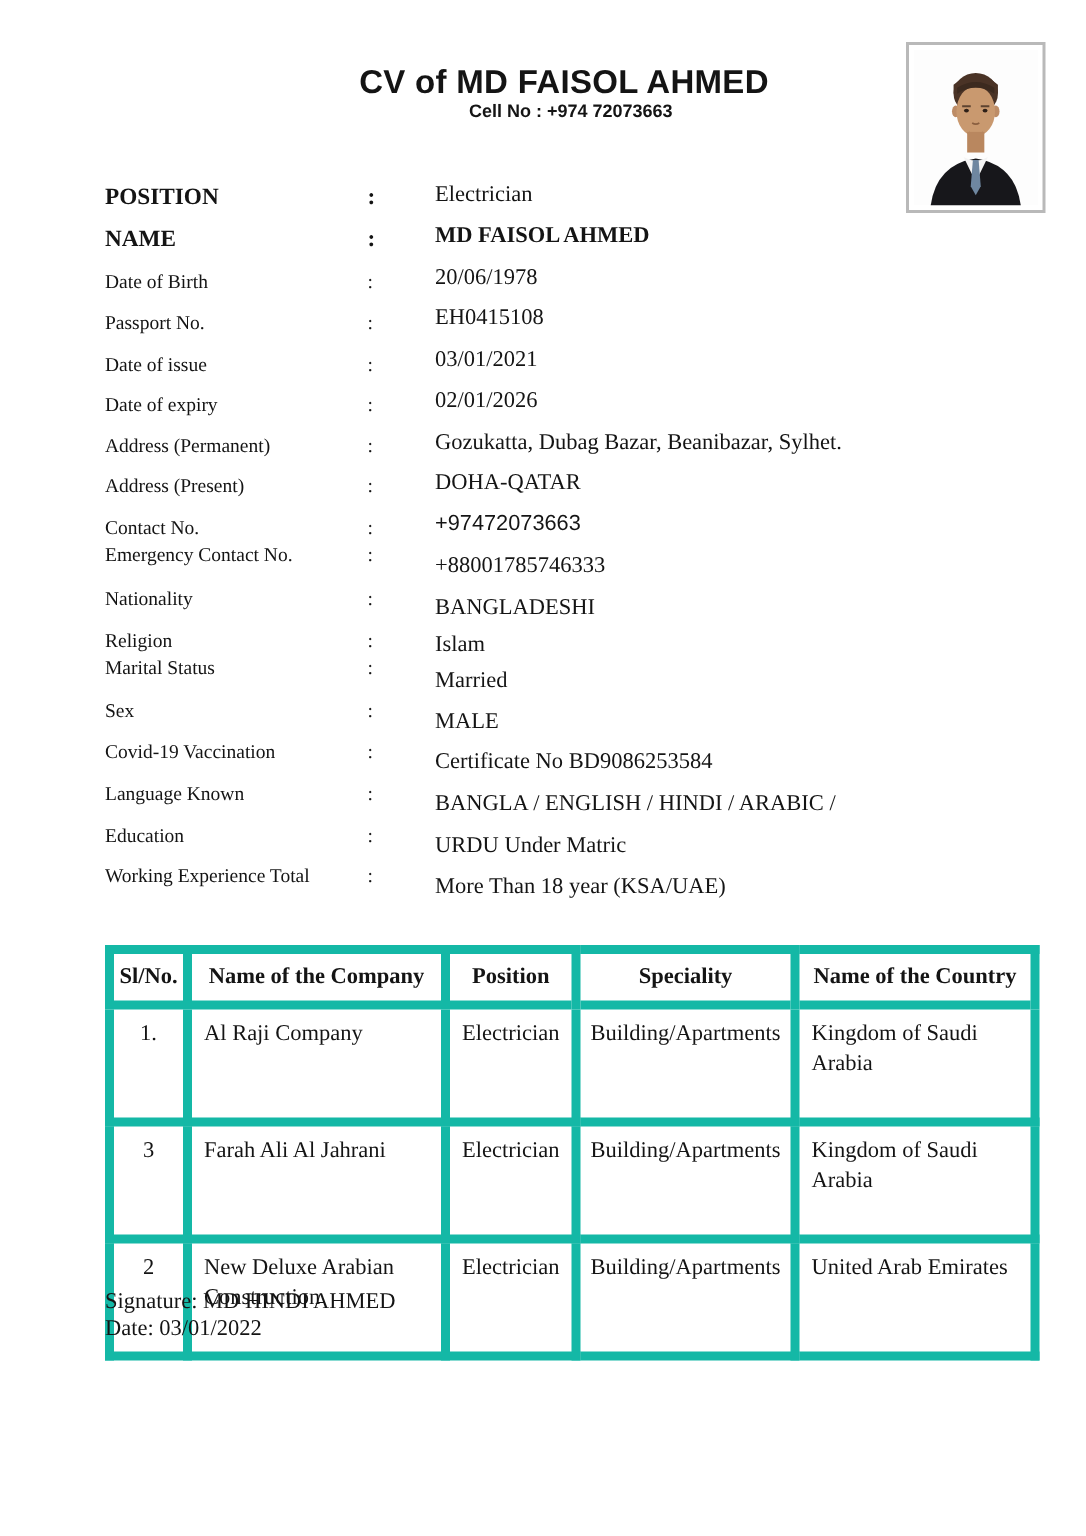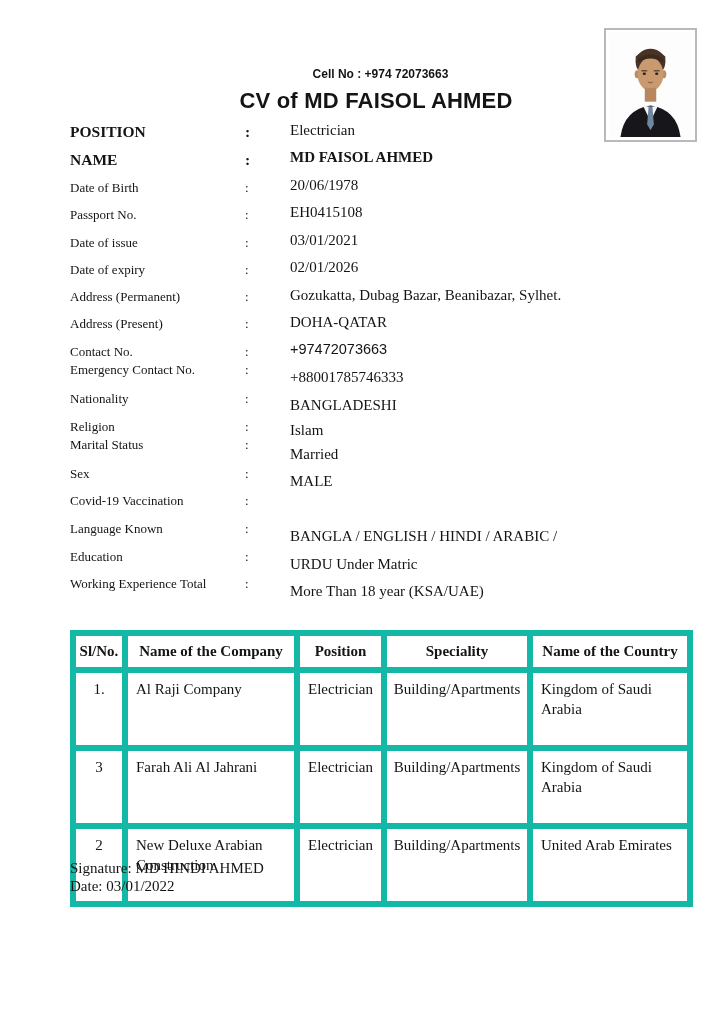--- a/index.html
+++ b/index.html
@@ -8,7 +8,7 @@
 
   .title{position:absolute;top:44px;left:0;width:724px;box-sizing:border-box;padding-left:28px;
          text-align:center;font-family:"Liberation Sans",sans-serif;font-weight:700;
-         font-size:22px;line-height:1;letter-spacing:.2px;margin-top:46px;}
+         font-size:22px;line-height:1;letter-spacing:.2px;}
   .cellno{position:absolute;top:68px;left:0;width:724px;box-sizing:border-box;padding-left:37px;
           text-align:center;font-family:"Liberation Sans",sans-serif;font-weight:700;
           font-size:12px;line-height:1;}

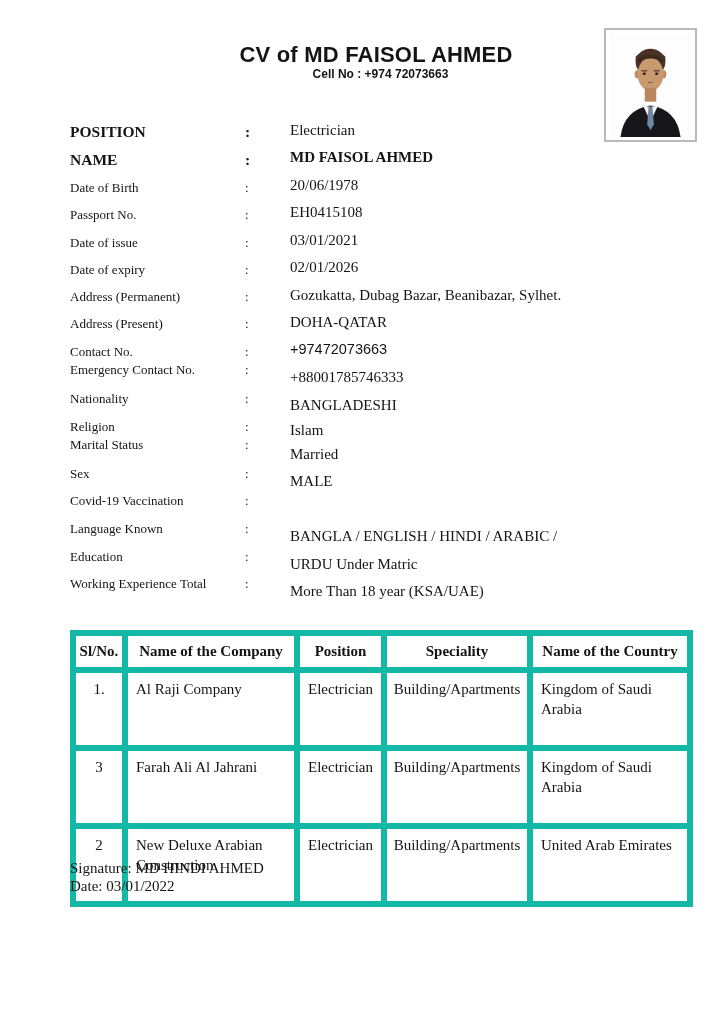--- a/index.html
+++ b/index.html
@@ -97,6 +97,7 @@
   <div class="val" style="top:422px">Islam</div>
   <div class="val" style="top:446px">Married</div>
   <div class="val" style="top:473px">MALE</div>
+  <div class="val" style="top:500px">Certificate No BD9086253584</div>
   <div class="val" style="top:528px">BANGLA / ENGLISH / HINDI / ARABIC /</div>
   <div class="val" style="top:556px">URDU Under Matric</div>
   <div class="val" style="top:583px">More Than 18 year (KSA/UAE)</div>

